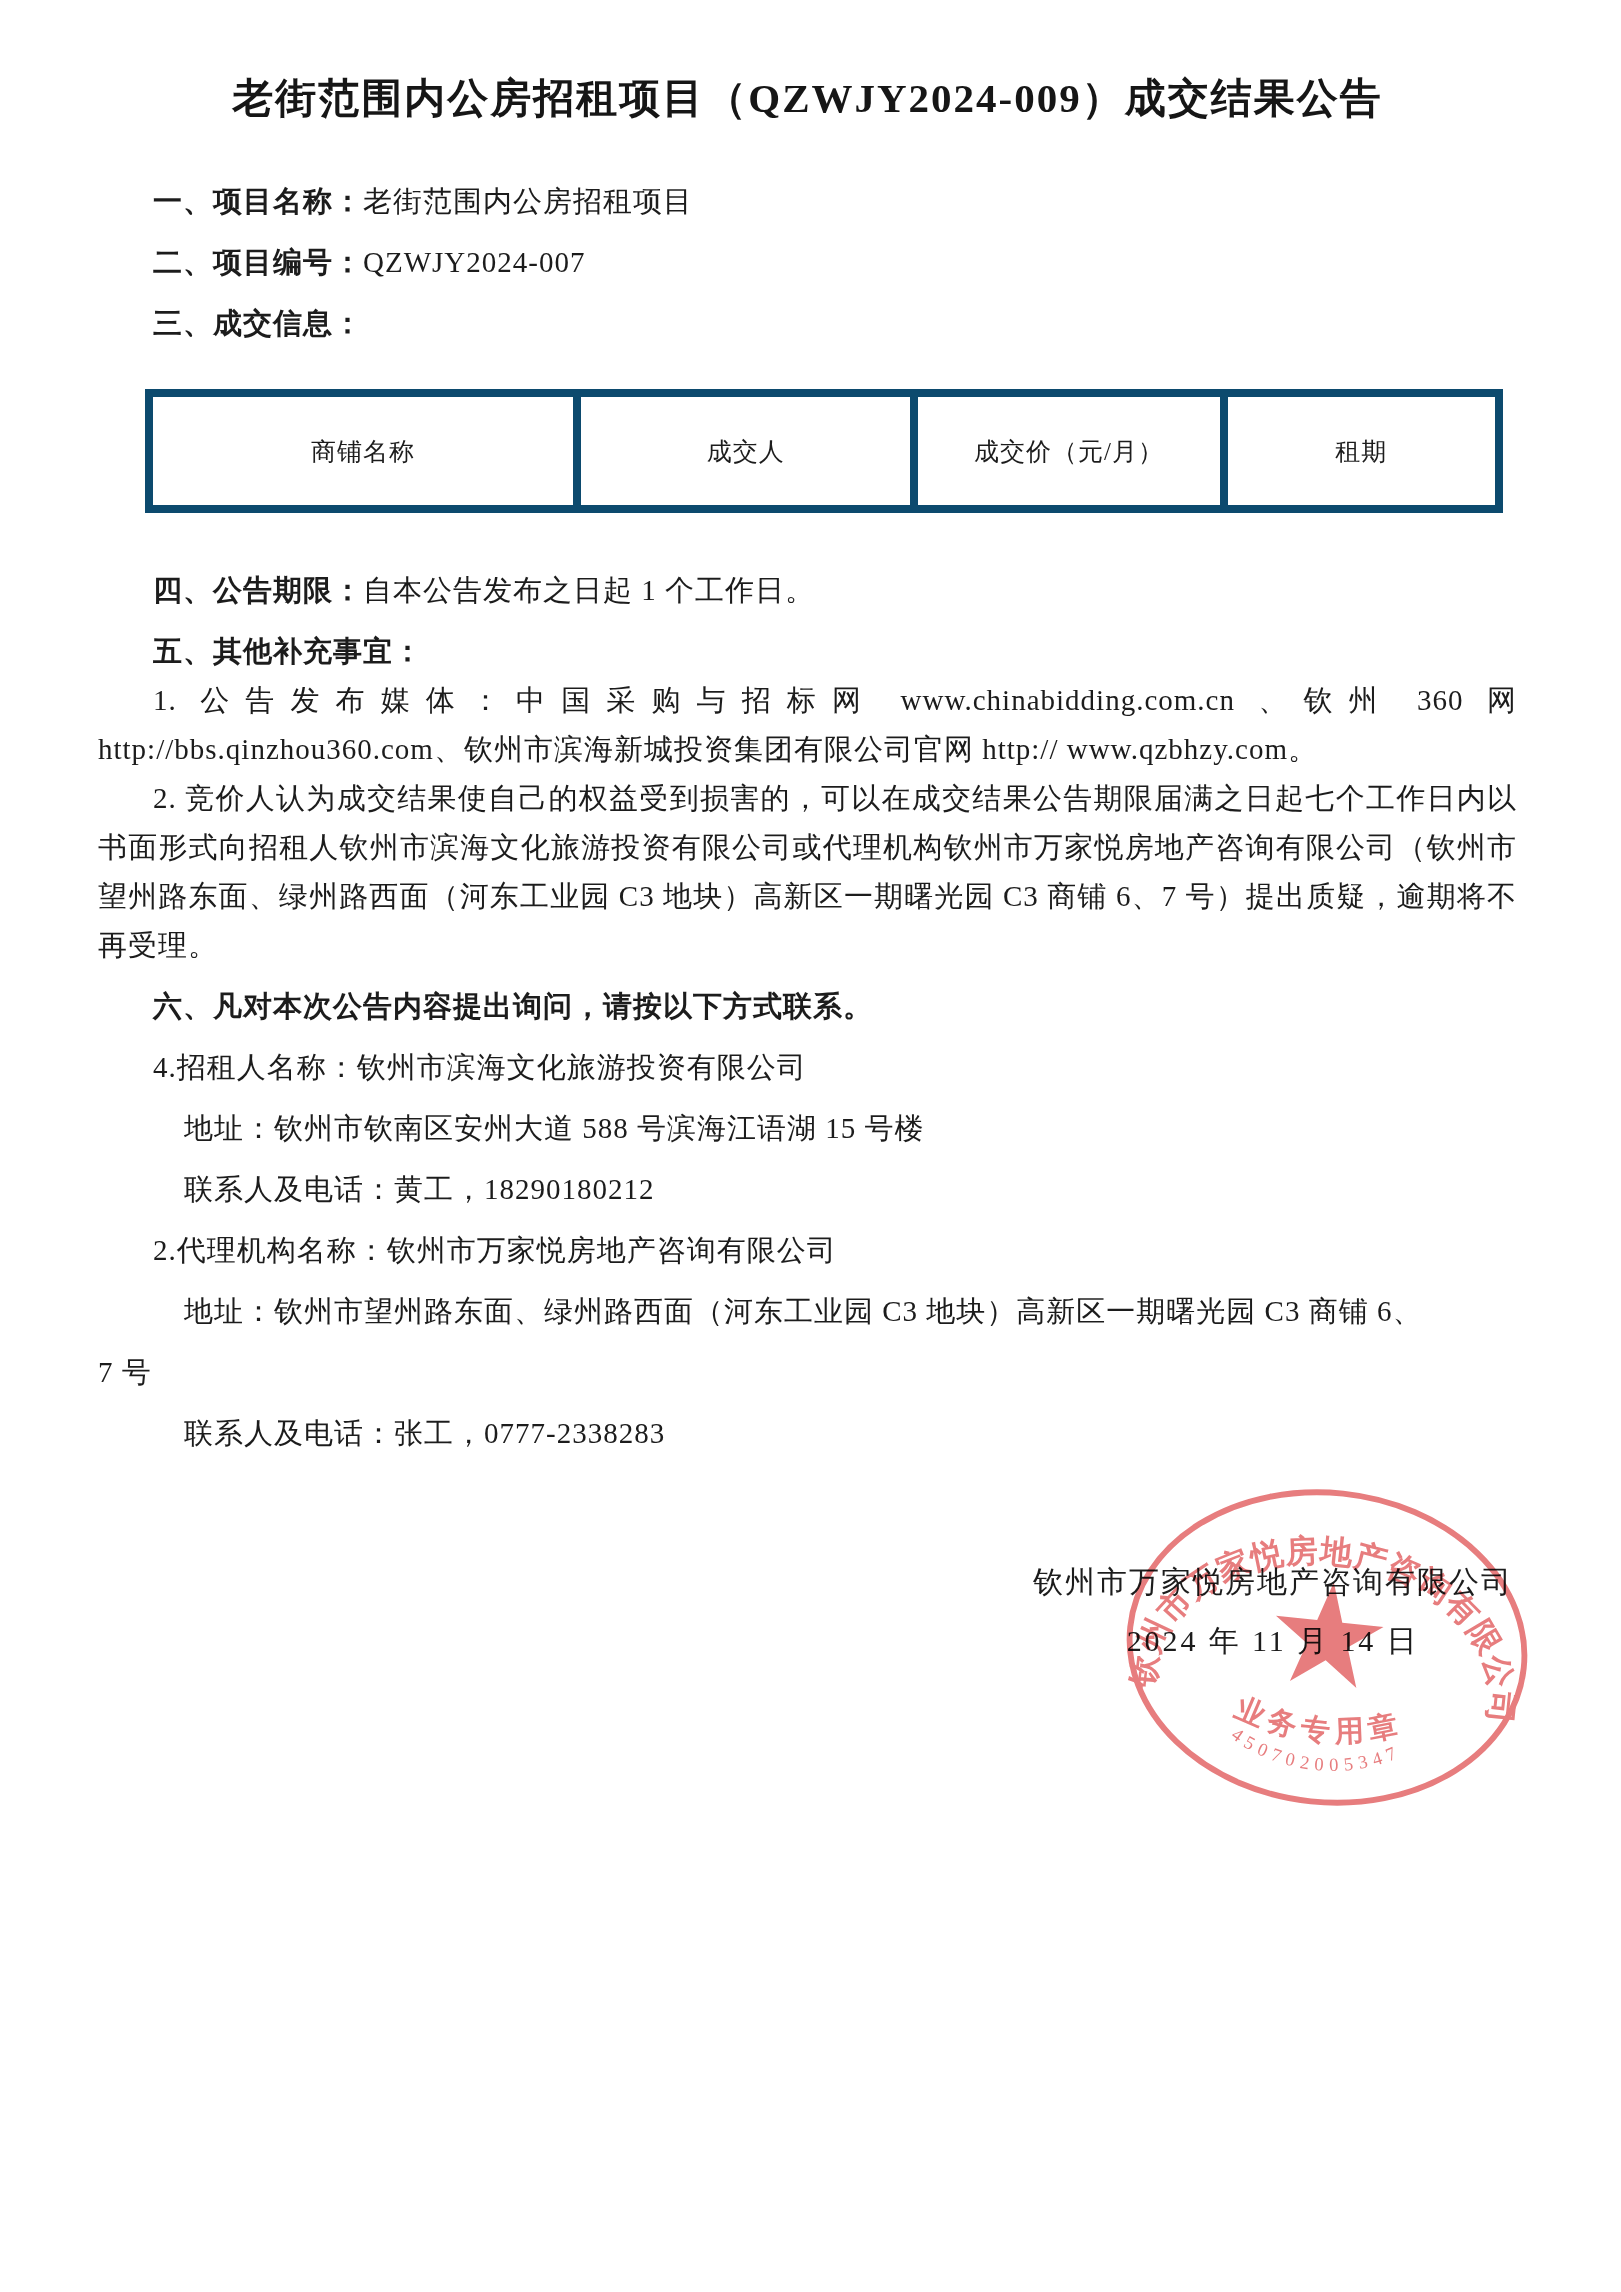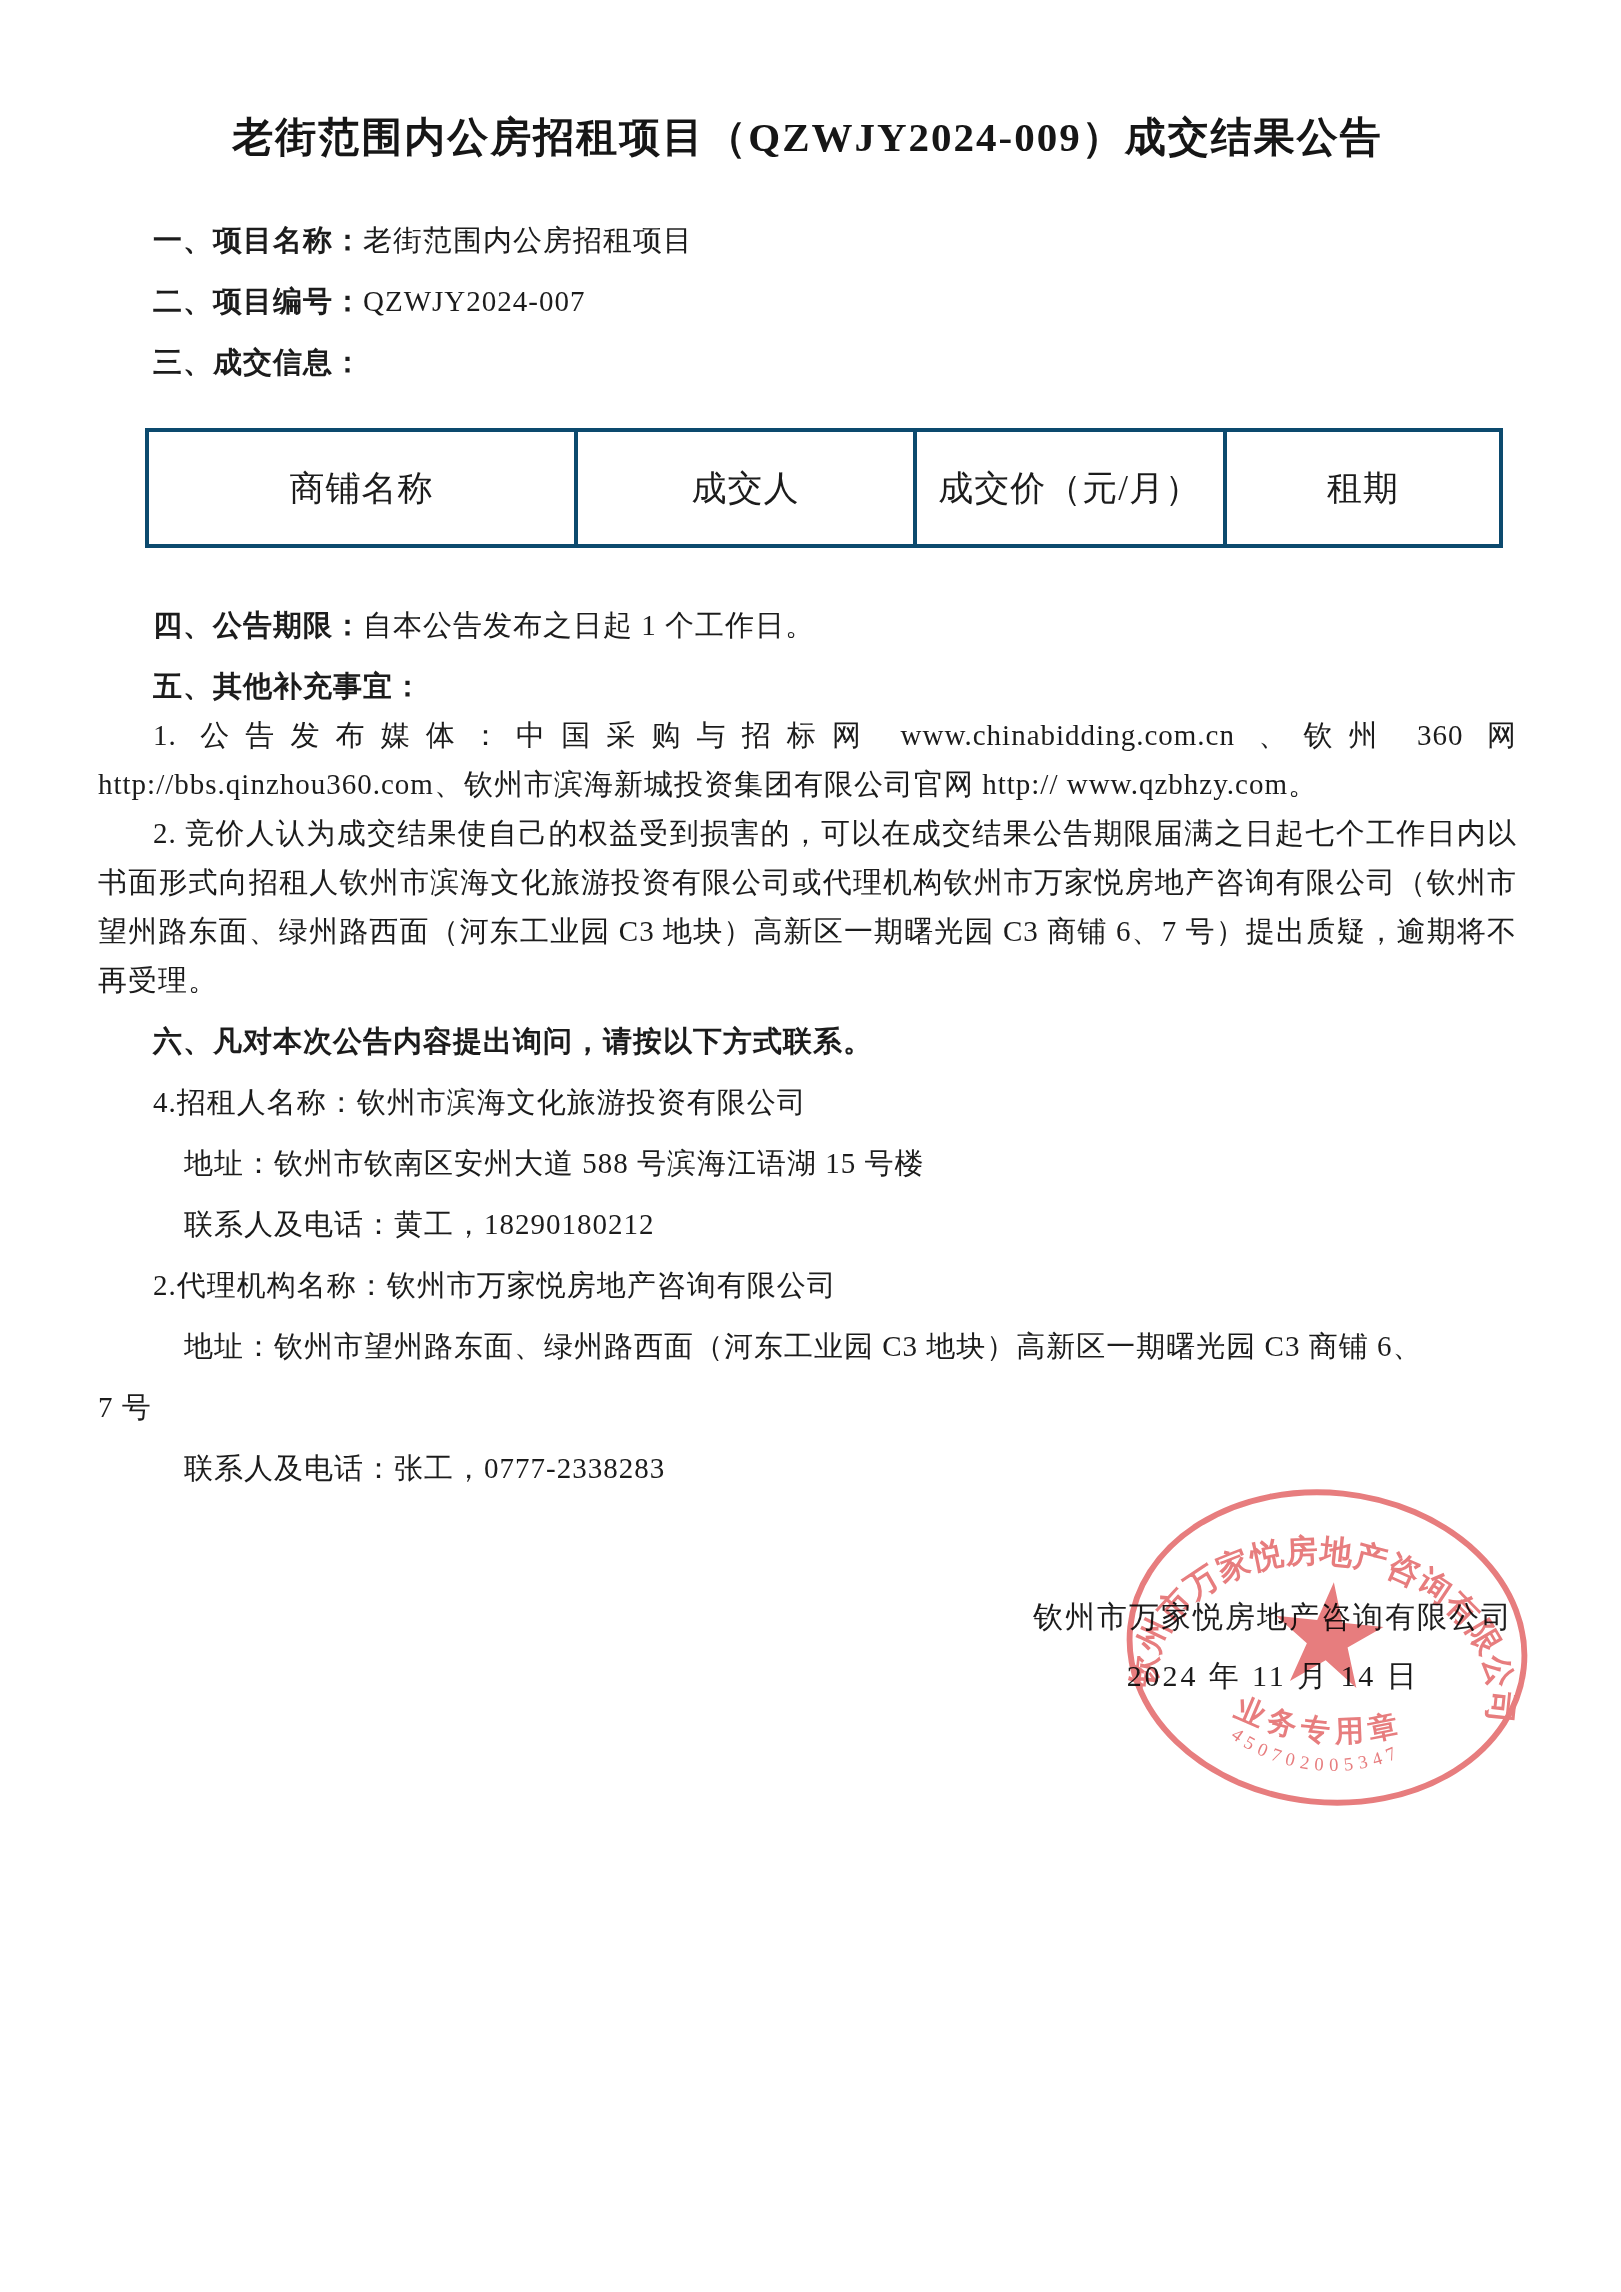--- a/index.html
+++ b/index.html
@@ -11,7 +11,7 @@
     color:#1c1c1c;
     overflow:hidden;
   }
-  .content { padding:110px 104px 0 98px; }
+  .content { padding:71px 104px 0 98px; }
   .title {
     margin:0 0 51px 0;
     text-align:center;

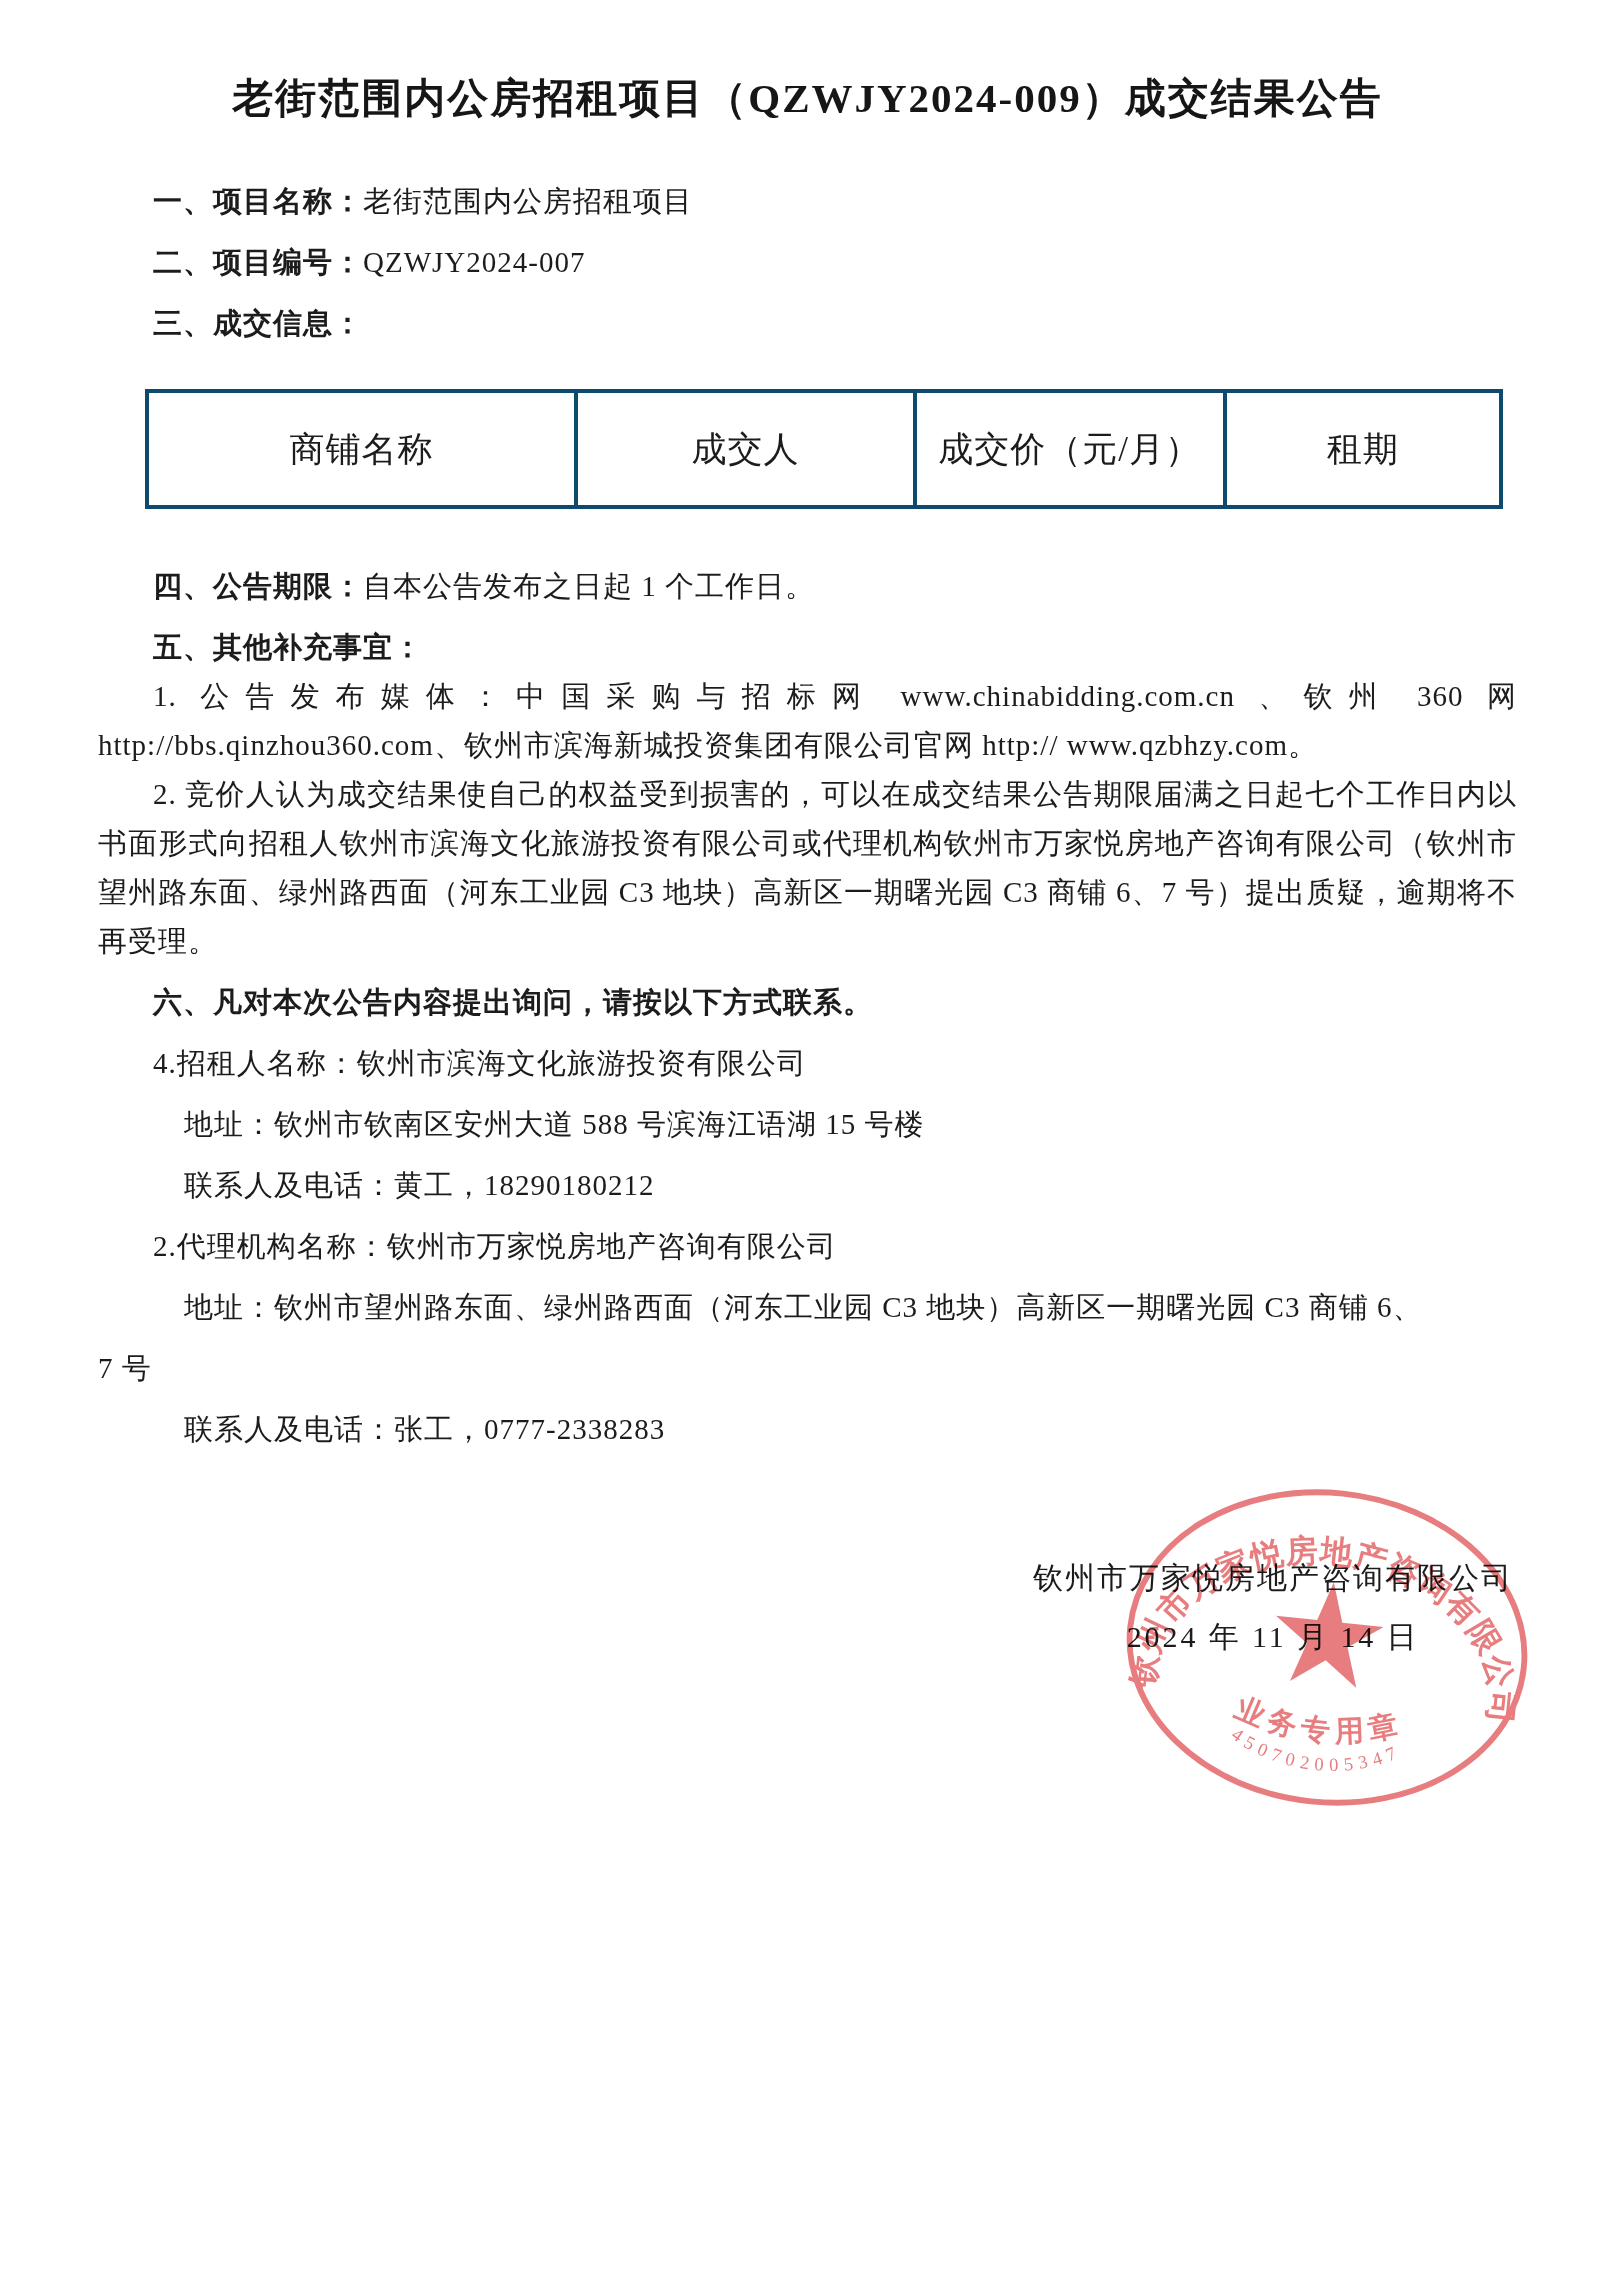--- a/index.html
+++ b/index.html
@@ -37,10 +37,10 @@
     table-layout:fixed;
   }
   table.deal th, table.deal td {
-    border:4px solid #0c4a6e;
+    border:8px solid #0c4a6e;
     text-align:center;
     vertical-align:middle;
-    font-size:35px;
+    font-size:25px;
     font-weight:normal;
     letter-spacing:1px;
     color:#1c1c1c;

